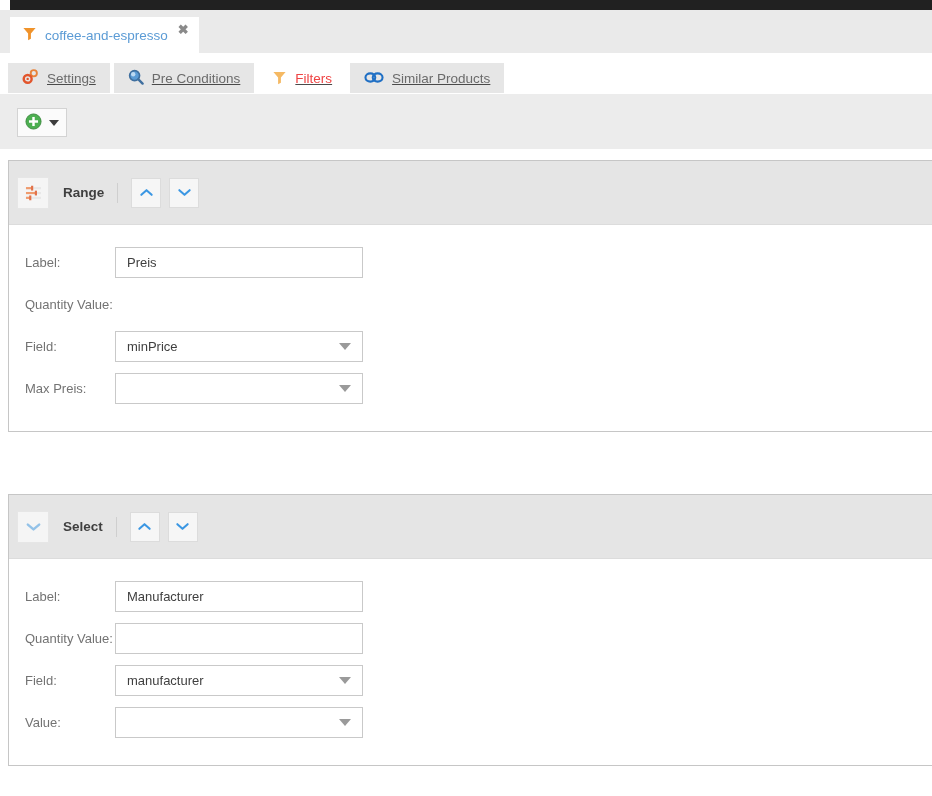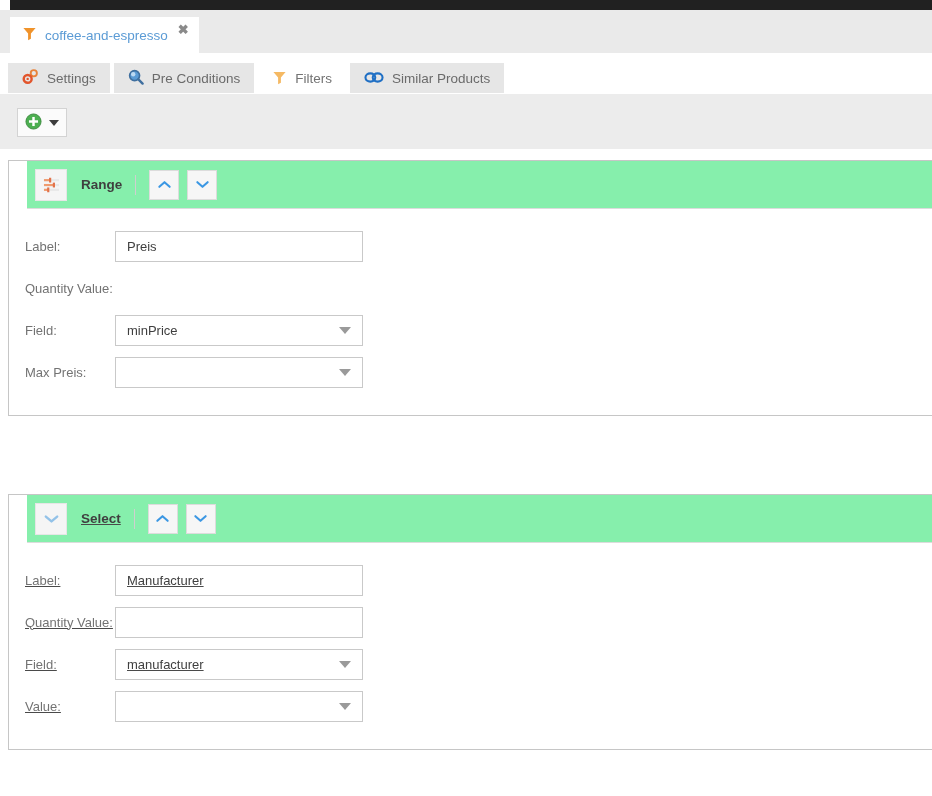--- a/index.html
+++ b/index.html
@@ -77,6 +77,7 @@
     display: flex;
     align-items: flex-end;
     padding-left: 8px;
+    text-decoration: underline;
   }
   .navtab {
     height: 31px;

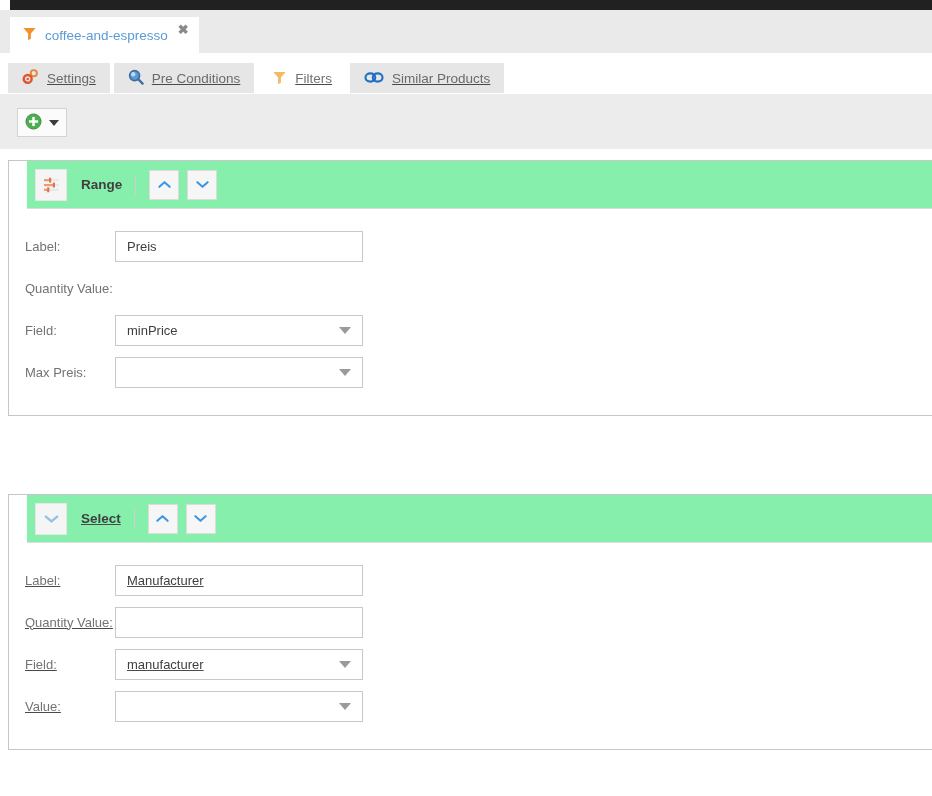--- a/index.html
+++ b/index.html
@@ -94,7 +94,7 @@
   }
   .navtab.active {
     background: #ffffff;
-    color: #737373;
+    color: #ef4444;
   }
   .navtabs-underline {
     position: absolute;

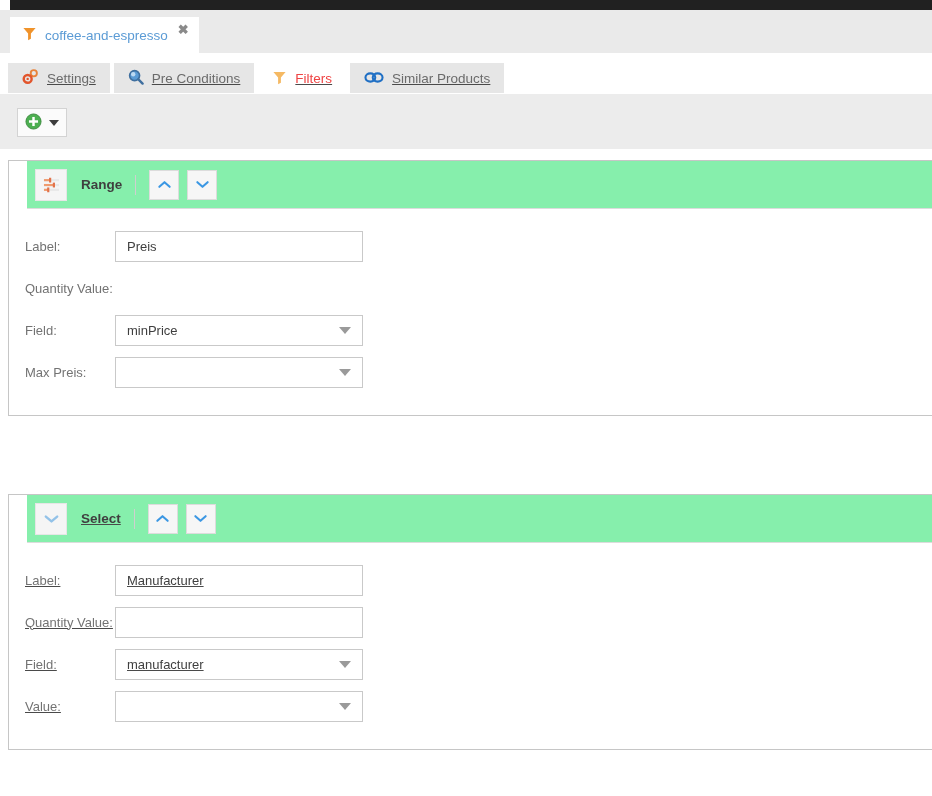--- a/index.html
+++ b/index.html
@@ -147,13 +147,12 @@
   #panel-select { top: 494px; text-decoration: underline; }
 
   .panel-header {
-    height: 48px;
-    background: #86efac;
+    height: 64px;
+    background: #e5e5e5;
     border-bottom: 1px solid #dcdcdc;
     display: flex;
     align-items: center;
     padding-left: 8px;
-    margin-left: 18px;
   }
   .panel-icon-box {
     width: 32px;

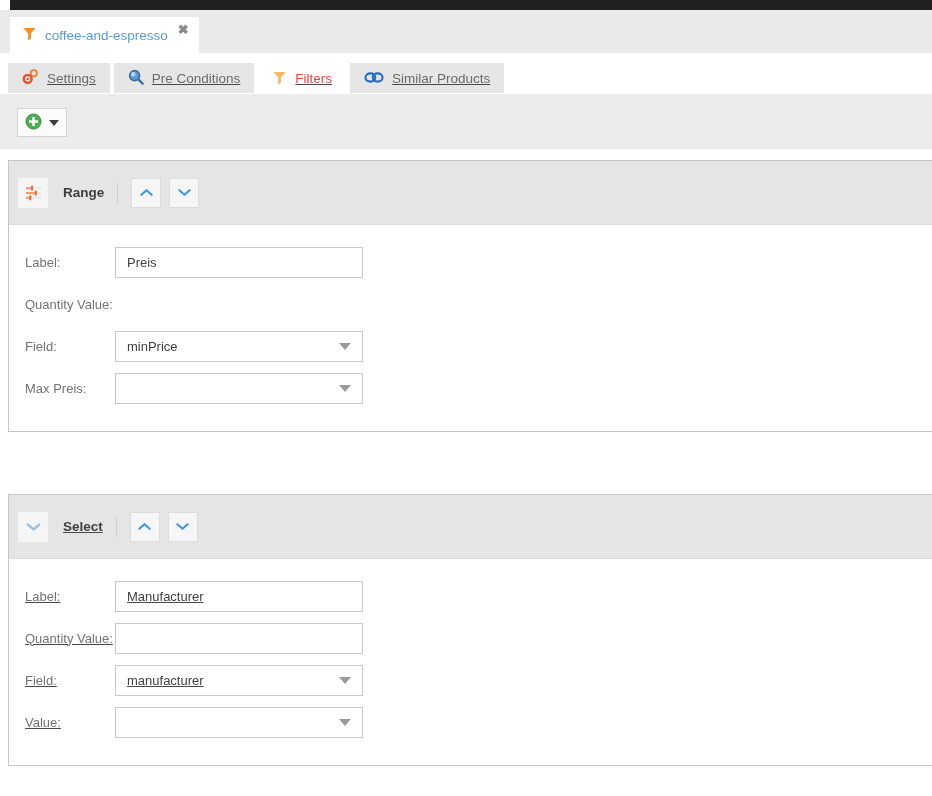--- a/index.html
+++ b/index.html
@@ -144,7 +144,7 @@
     border-right: none;
   }
   #panel-range { top: 160px; }
-  #panel-select { top: 494px; text-decoration: underline; }
+  #panel-select { top: 494px; }
 
   .panel-header {
     height: 64px;

